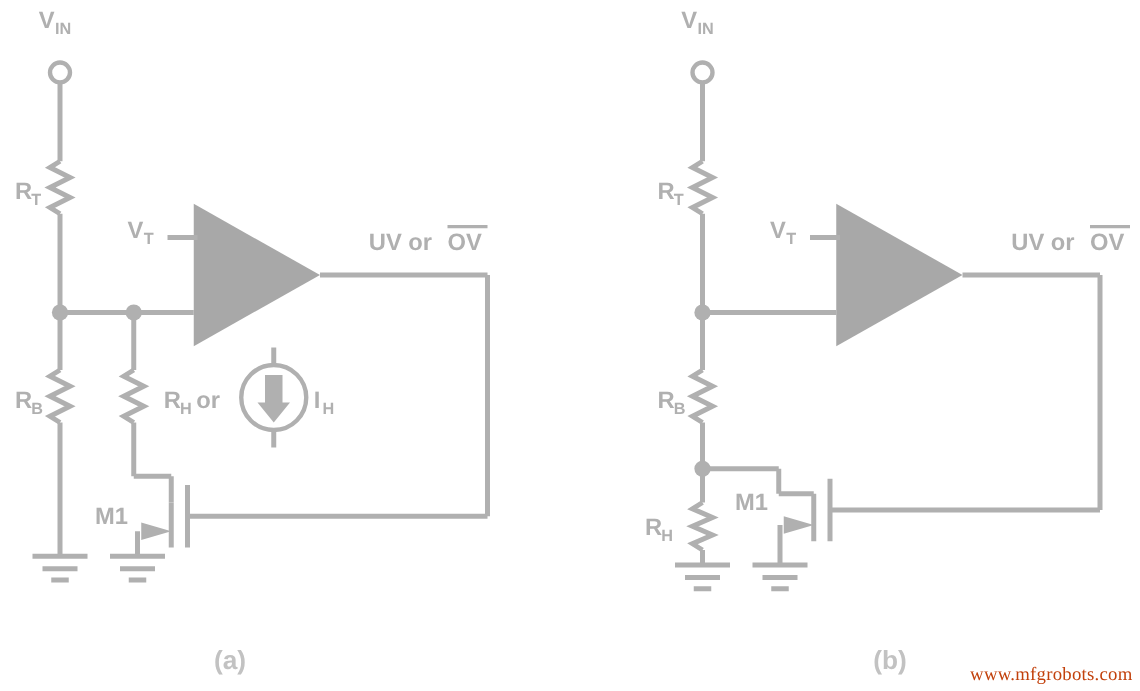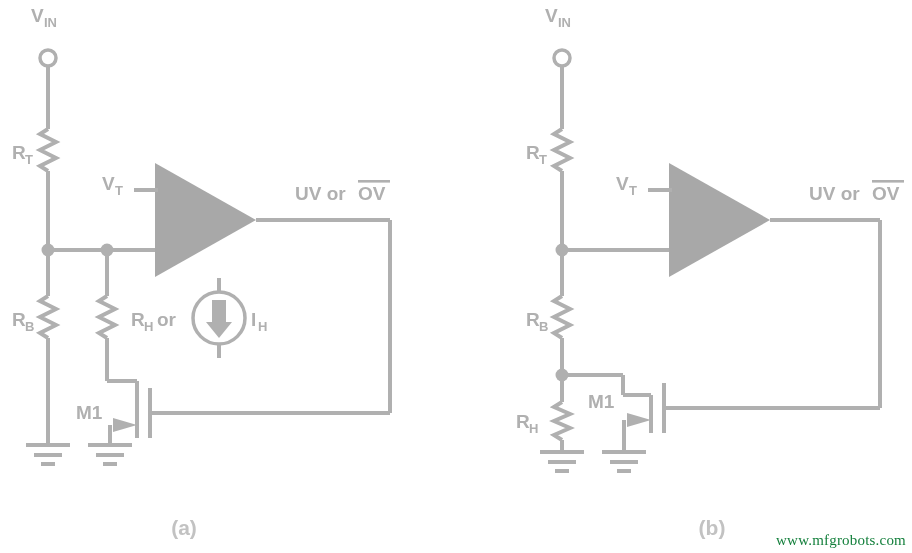--- a/index.html
+++ b/index.html
@@ -77,7 +77,7 @@
     bottom: 4px;
     font-family: "Liberation Serif", serif;
     font-size: 15px;
-    color: #15803d;
+    color: #c2410c;
     letter-spacing: 0.2px;
     white-space: nowrap;
   }

